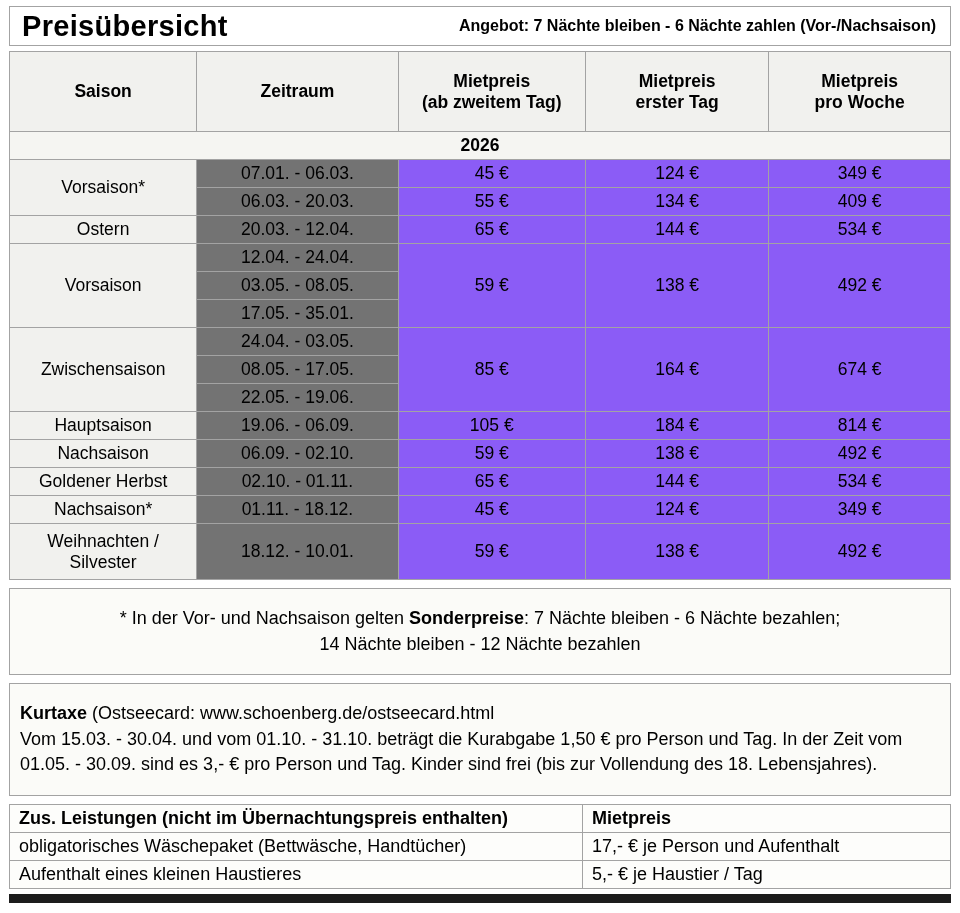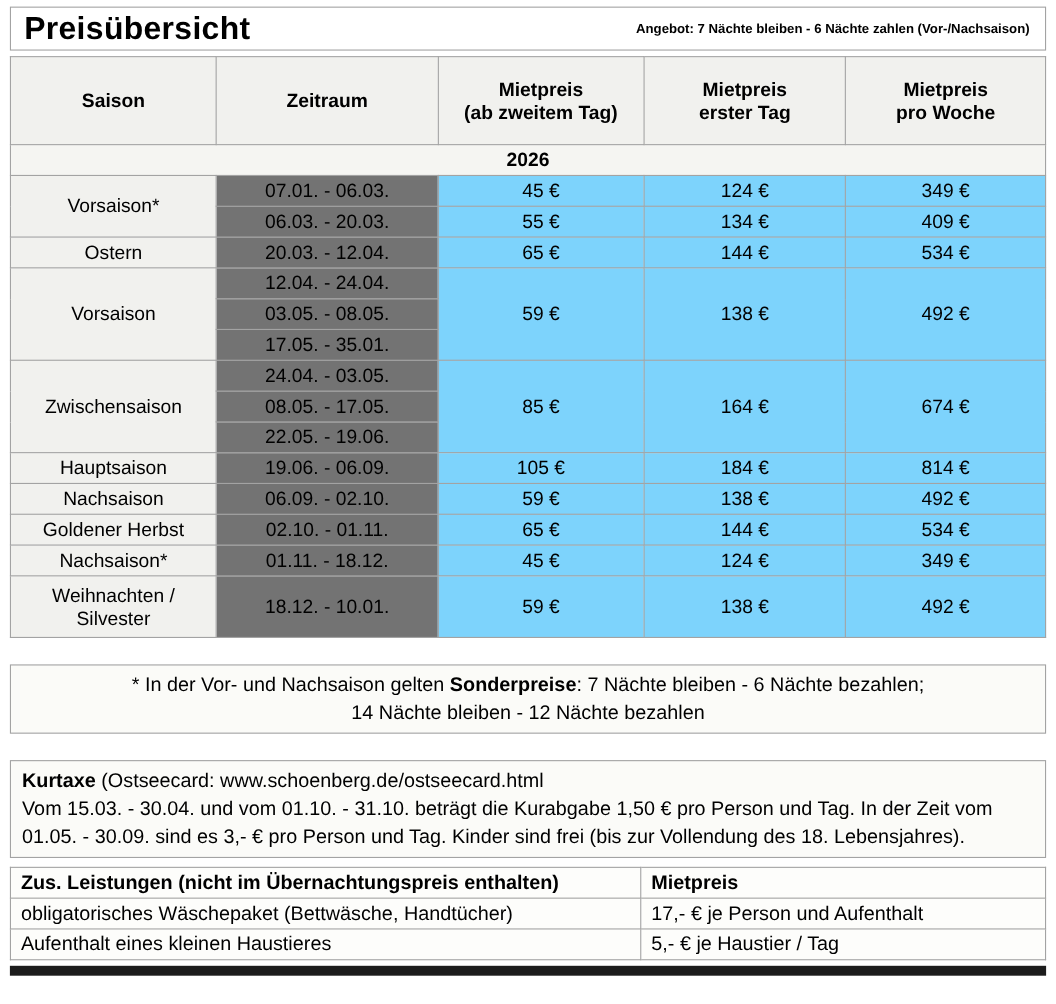--- a/index.html
+++ b/index.html
@@ -21,7 +21,7 @@
     background: #ffffff;
   }
   .page-title { font-size: 29px; font-weight: 700; letter-spacing: 0.3px; }
-  .offer-text { font-size: 12px; font-weight: 700; padding-right: 2px; }
+  .offer-text { font-size: 16px; font-weight: 700; padding-right: 2px; }
 
   
   table { border-collapse: collapse; width: 100%; }

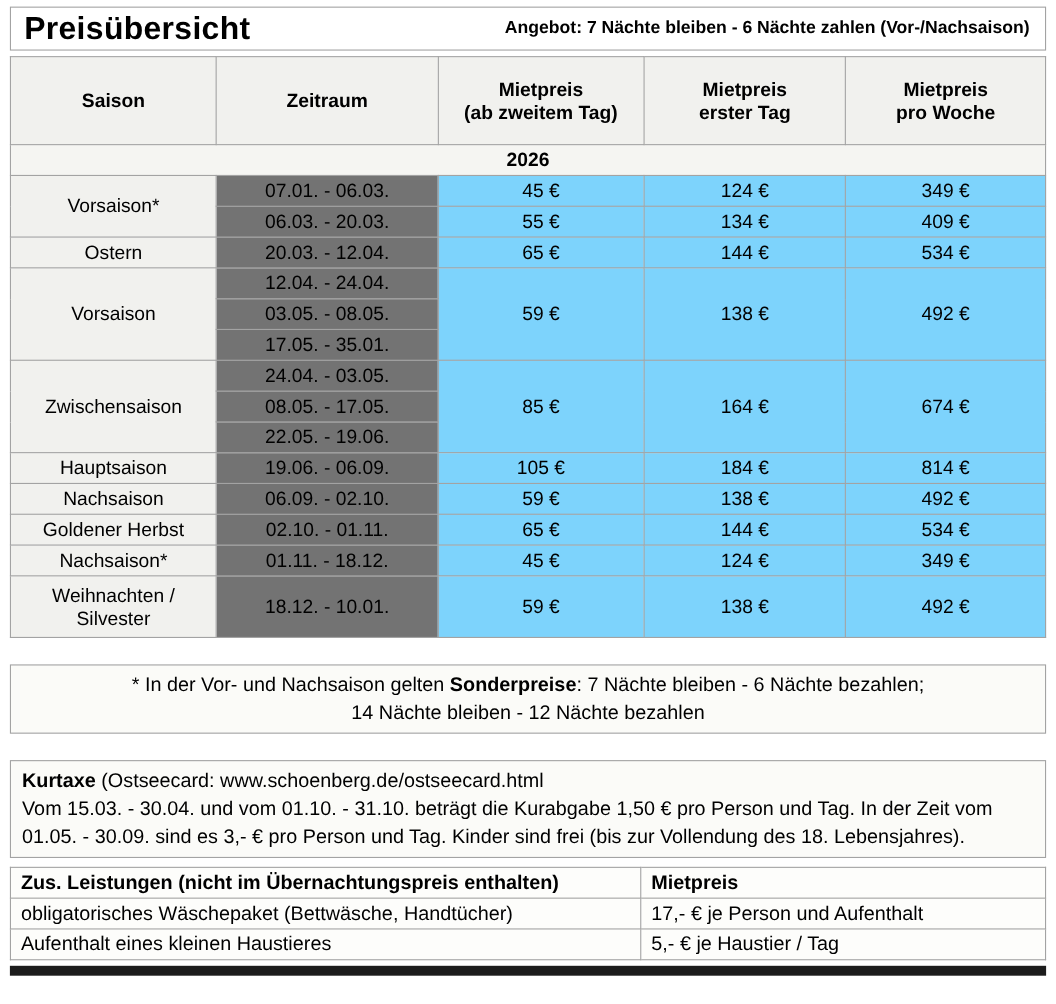--- a/index.html
+++ b/index.html
@@ -33,7 +33,7 @@
     font-size: 17.5px;
     white-space: pre-line;
     padding: 2px 4px;
-    background: #7dd3fc;
+    background: #8b5cf6;
   }
   .price-table th {
     background: #f1f1ee;

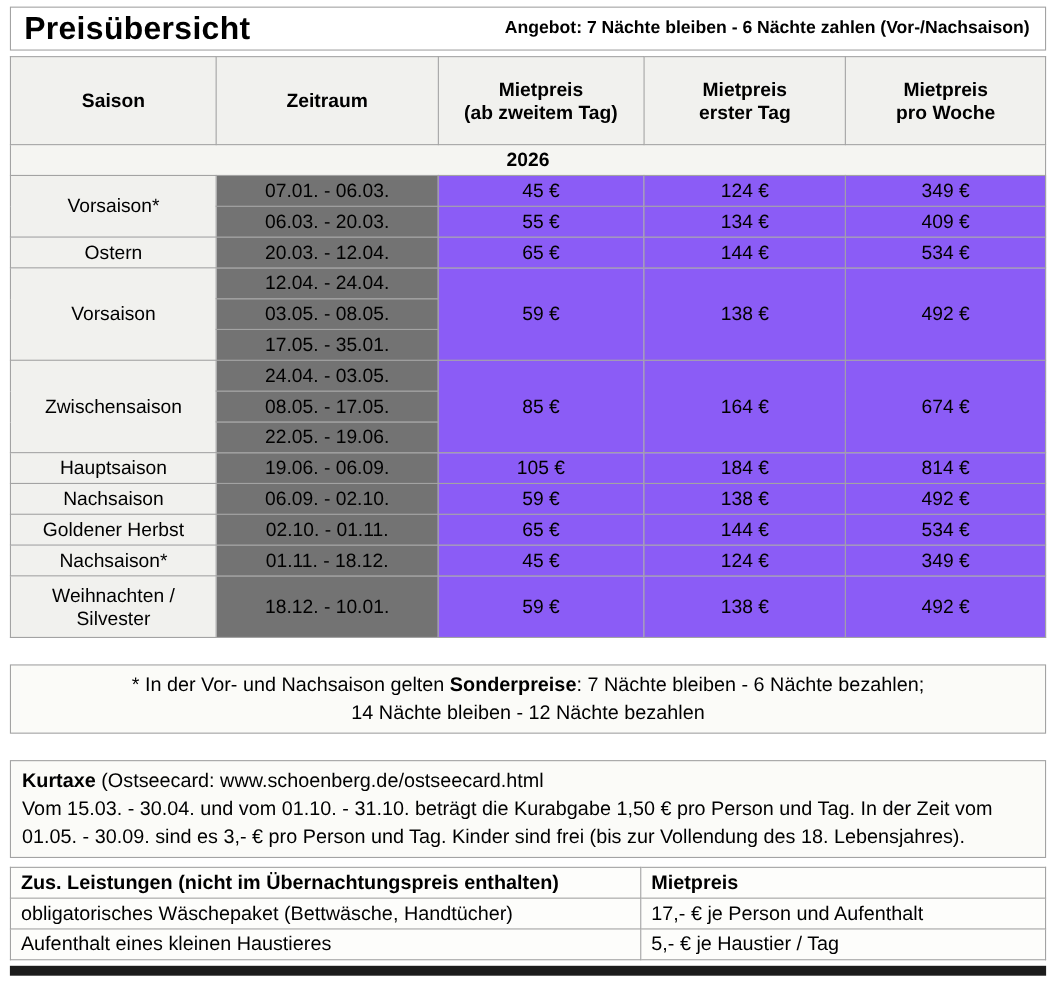--- a/index.html
+++ b/index.html
@@ -48,12 +48,12 @@
 
   
   .note-box {
-    margin-top: 24px;
+    margin-top: 8px;
     border: 1px solid #a3a3a3;
     background: #fbfbf8;
     font-size: 18px;
     line-height: 1.42;
-    padding: 5px 10px;
+    padding: 17px 10px;
   }
   .note-box.centered { text-align: center; }
   .note-box b { font-weight: 700; }

